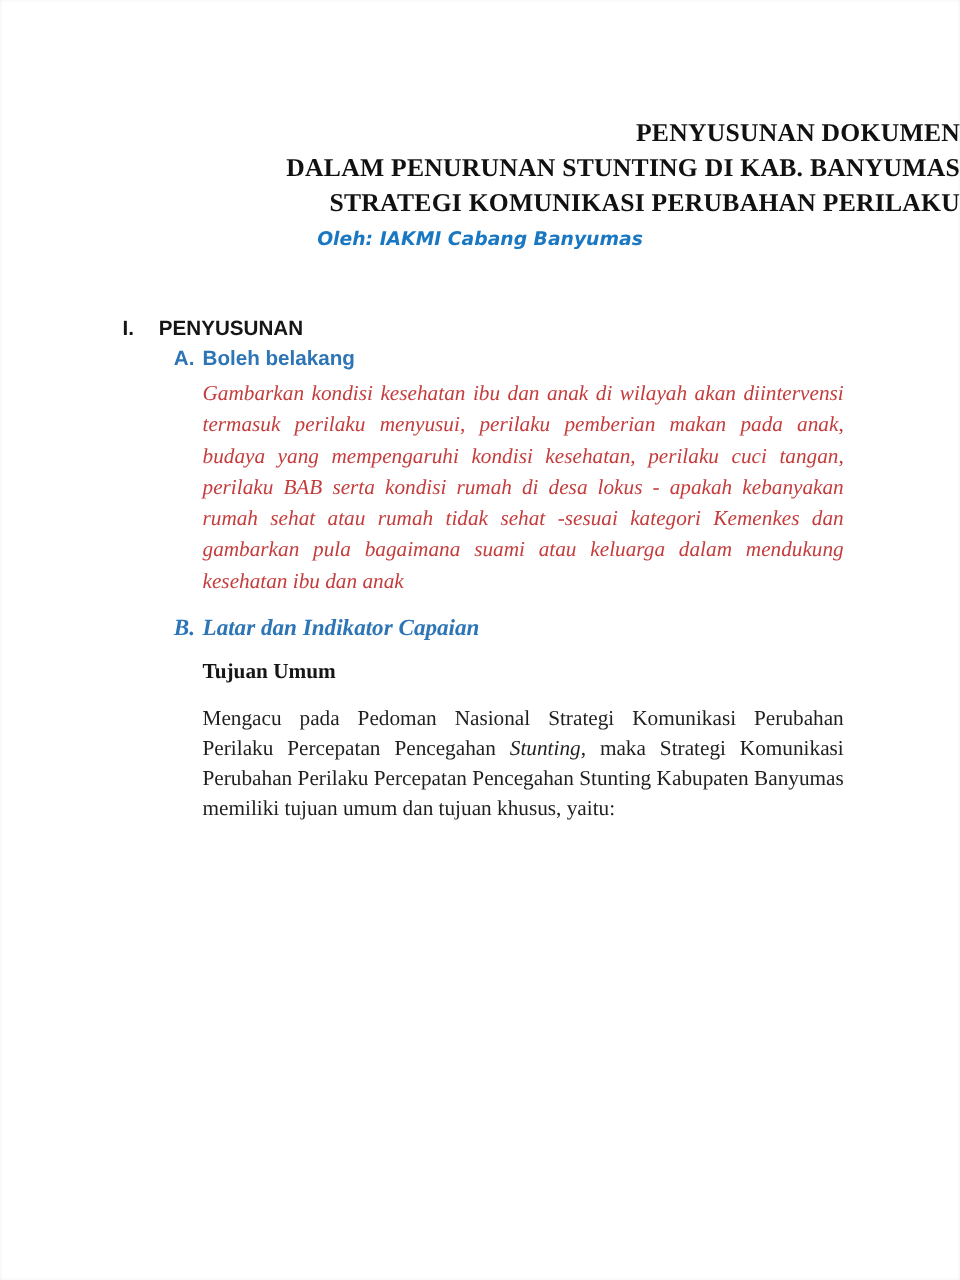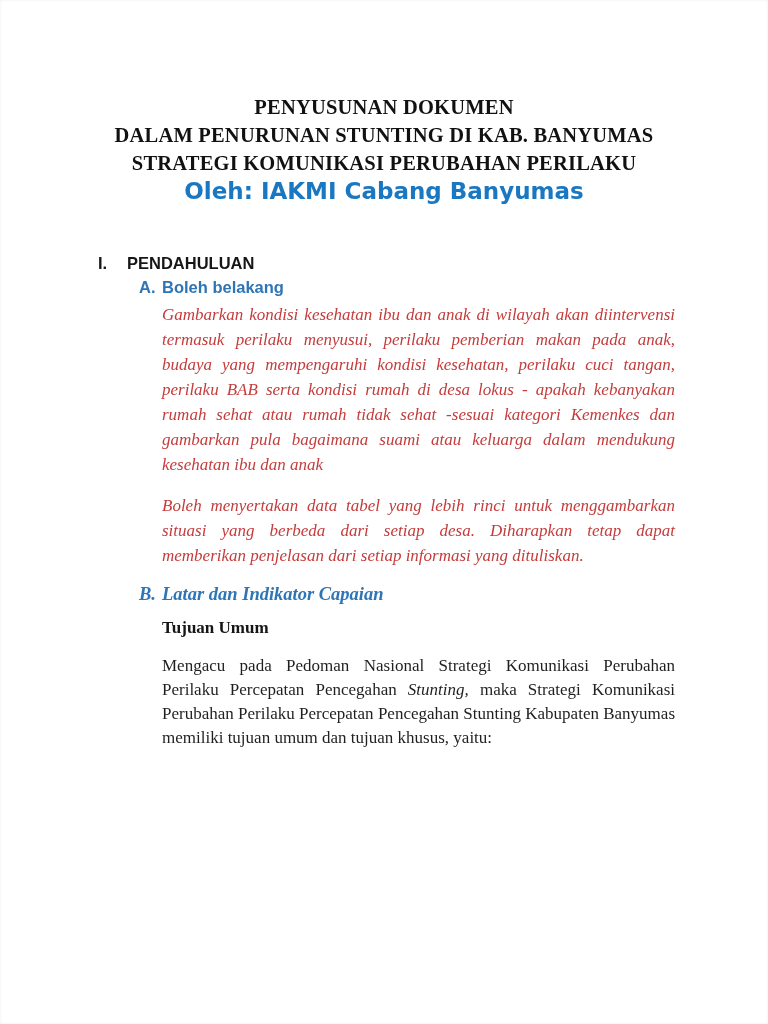--- a/index.html
+++ b/index.html
@@ -26,6 +26,7 @@
     line-height: 28px;
     color: #111111;
     letter-spacing: 0.2px;
+    text-align: right;
   }
   .byline {
     margin-top: 1px;

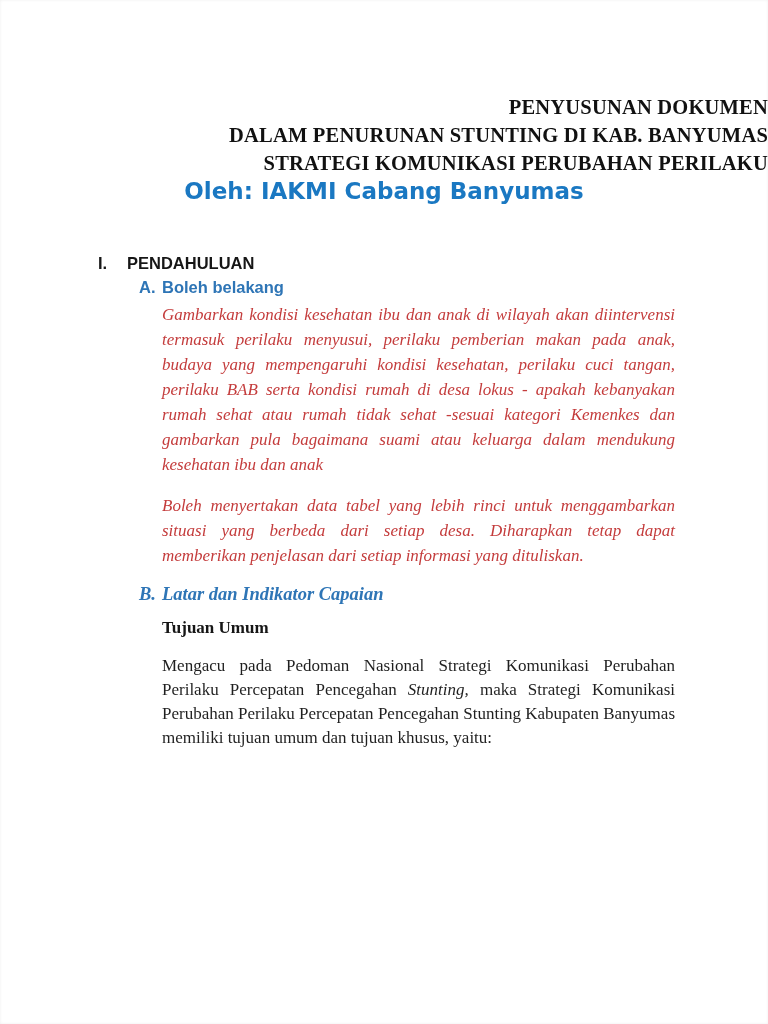--- a/index.html
+++ b/index.html
@@ -32,7 +32,8 @@
     margin-top: 1px;
     font-family: "DejaVu Sans", sans-serif;
     font-weight: 700;
-    font-size: 23px;
+    font-style: italic;
+    font-size: 15px;
     line-height: 26px;
     color: var(--accent_blue_byline, #1A78C2);
   }

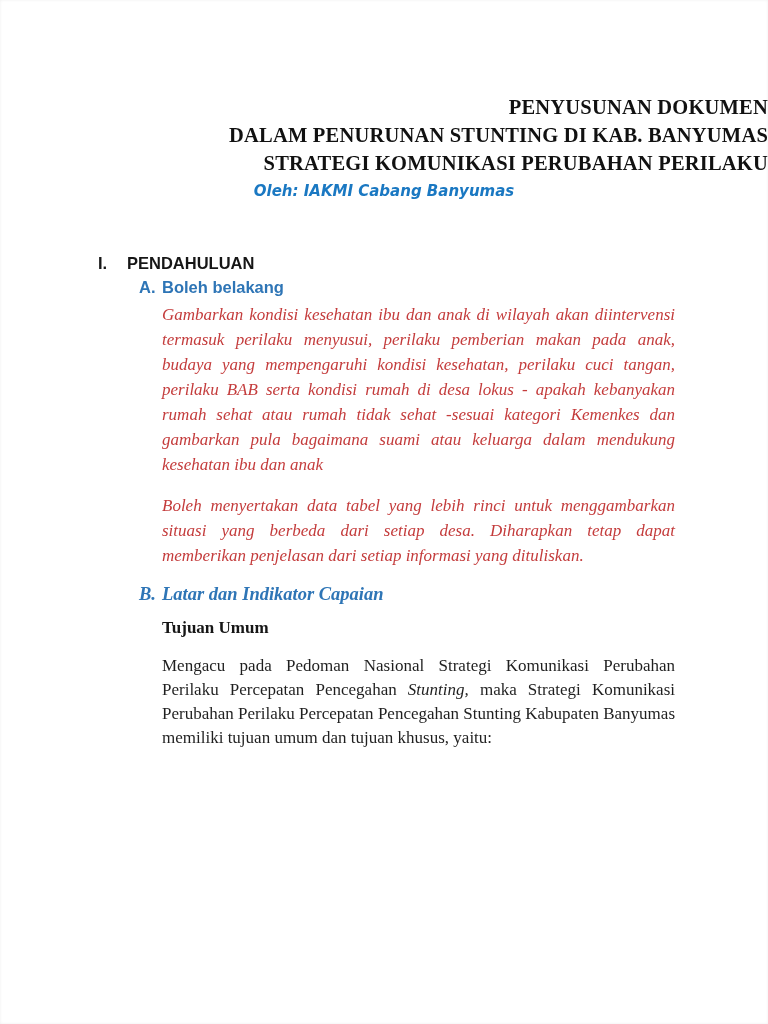--- a/index.html
+++ b/index.html
@@ -120,7 +120,7 @@
 
     <div class="h1-row">
       <span class="h1-num">I.</span>
-      <span class="h1-text">PENDAHULUAN</span>
+      <span class="h1-text">PENYUSUNAN</span>
     </div>
 
     <div class="h2-row blue-sans">

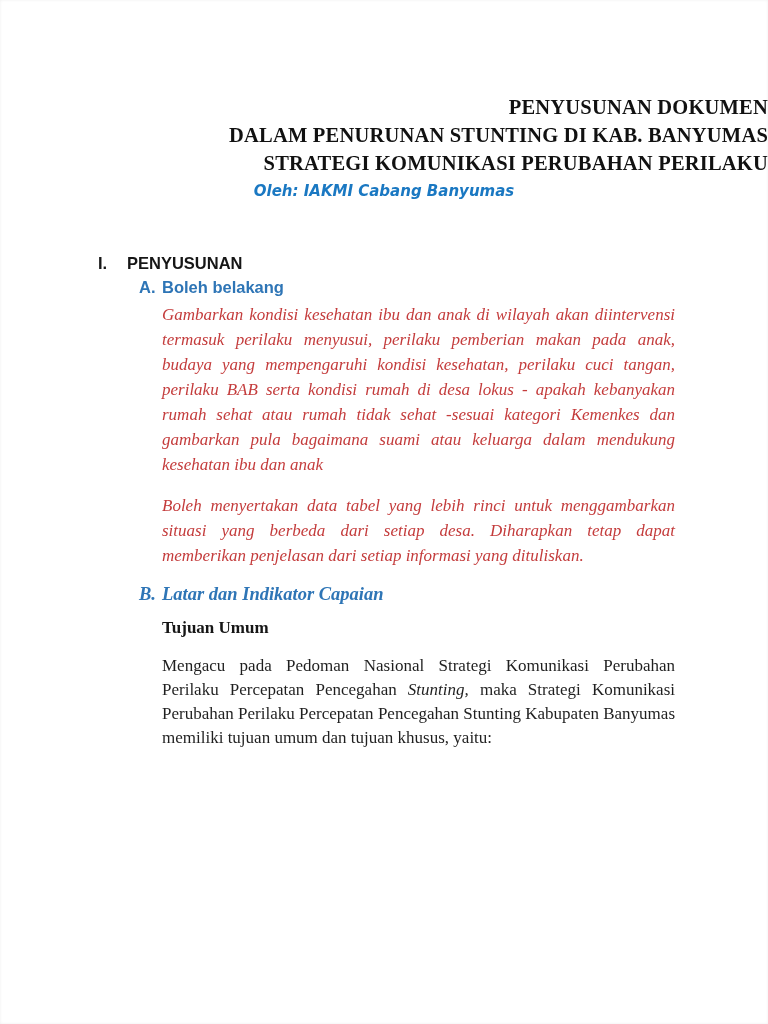--- a/index.html
+++ b/index.html
@@ -130,7 +130,6 @@
 
     <p class="para red-italic">Gambarkan kondisi kesehatan ibu dan anak di wilayah akan diintervensi termasuk perilaku menyusui, perilaku pemberian makan pada anak, budaya yang mempengaruhi kondisi kesehatan, perilaku cuci tangan, perilaku BAB serta kondisi rumah di desa lokus - apakah kebanyakan rumah sehat atau rumah tidak sehat -sesuai kategori Kemenkes dan gambarkan pula bagaimana suami atau keluarga dalam mendukung kesehatan ibu dan anak</p>
 
-    <p class="para red-italic">Boleh menyertakan data tabel yang lebih rinci untuk menggambarkan situasi yang berbeda dari setiap desa. Diharapkan tetap dapat memberikan penjelasan dari setiap informasi yang dituliskan.</p>
 
     <div class="h2-row blue-serif">
       <span class="h2-letter">B.</span>

